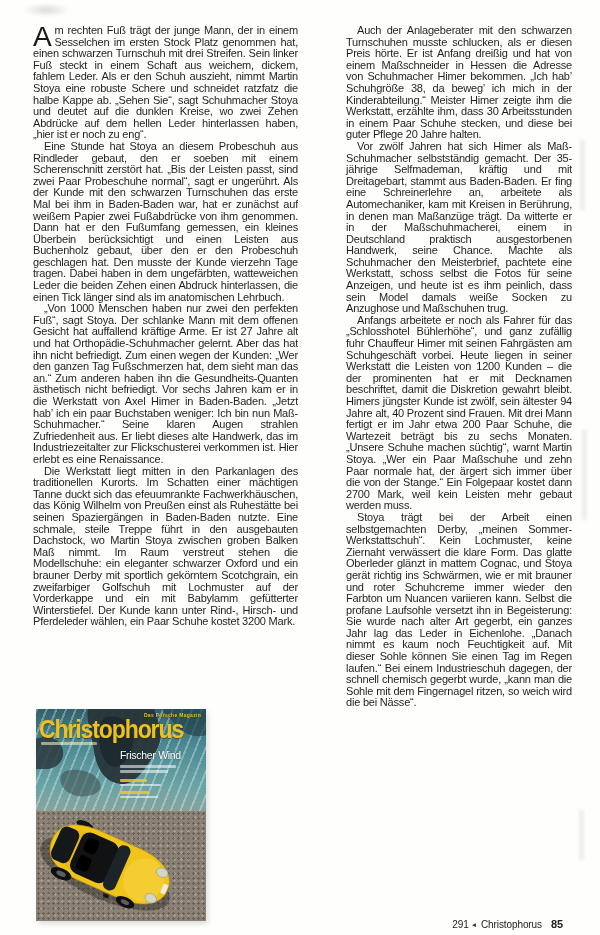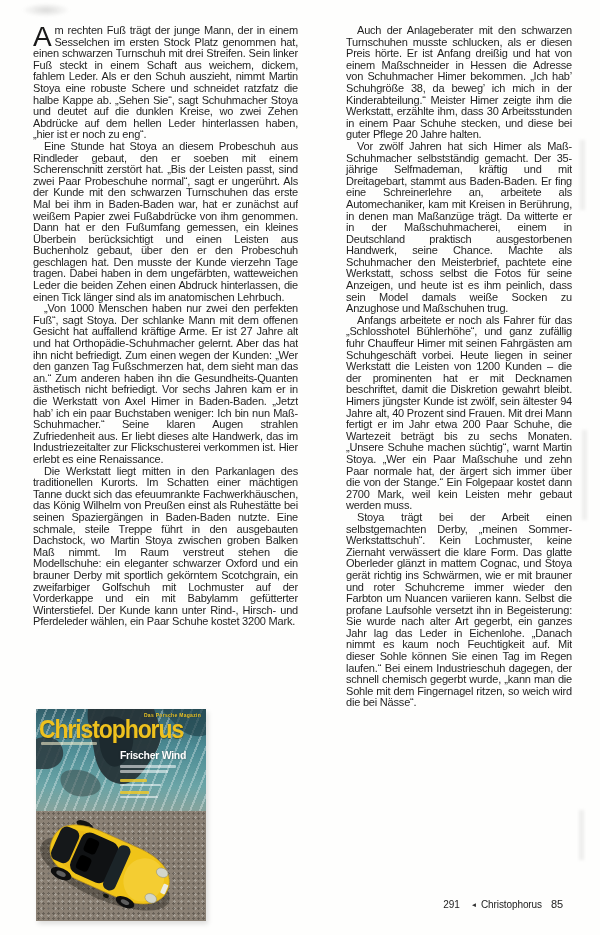--- a/index.html
+++ b/index.html
@@ -90,7 +90,7 @@
   }
   .cover-headline {
     position:absolute; top:40px; left:84px;
-    font-size:10.5px; font-weight:700; letter-spacing:-0.3px;
+    font-size:10.5px; font-weight:400; letter-spacing:-0.3px;
     color:#ffffff; text-shadow:0 0 2px rgba(0,0,0,.45);
     white-space:nowrap;
   }

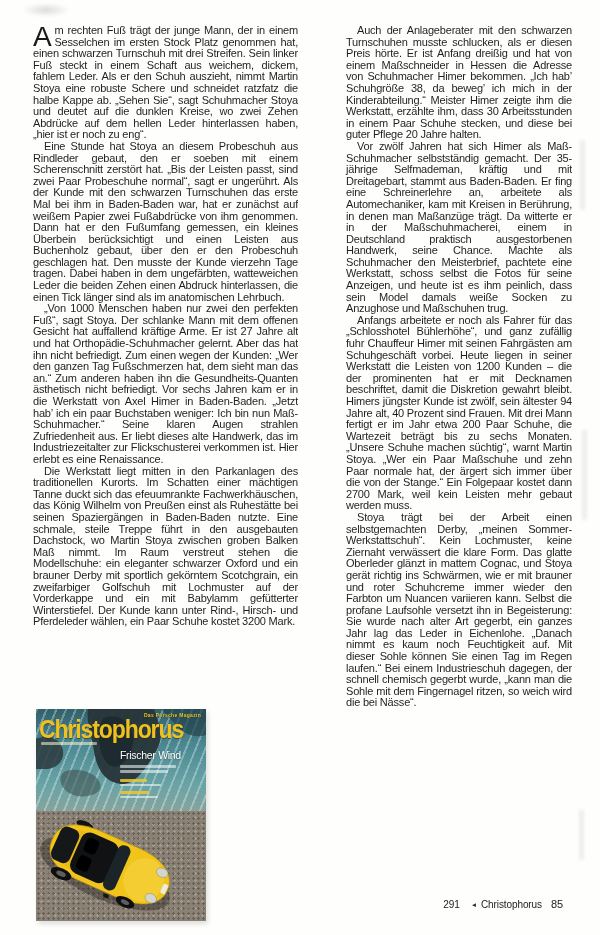--- a/index.html
+++ b/index.html
@@ -106,7 +106,7 @@
     display:flex; align-items:baseline;
     font-size:10px; color:#222; letter-spacing:-0.1px;
   }
-  .footer .num { margin-right:11px; }
+  .footer .num { margin-right:2px; }
   .footer .arrow { font-size:6.5px; margin-right:4px; position:relative; top:-1px; color:#333; }
   .footer .mag { margin-right:9px; }
   .footer .page { font-weight:400; font-size:11px; }

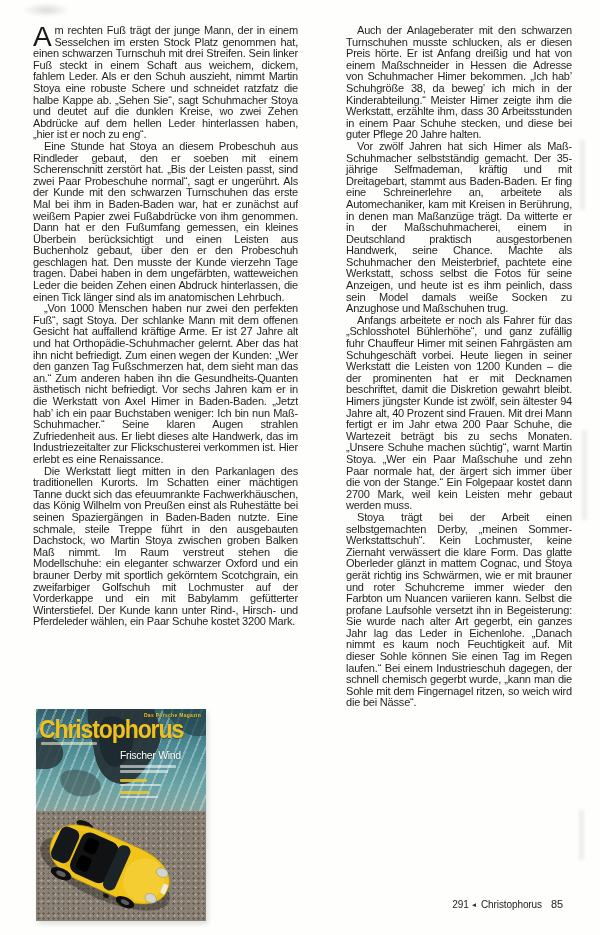--- a/index.html
+++ b/index.html
@@ -109,7 +109,7 @@
   .footer .num { margin-right:2px; }
   .footer .arrow { font-size:6.5px; margin-right:4px; position:relative; top:-1px; color:#333; }
   .footer .mag { margin-right:9px; }
-  .footer .page { font-weight:400; font-size:11px; }
+  .footer .page { font-weight:700; font-size:11px;margin-top:20px; }
 </style>
 </head>
 <body>

